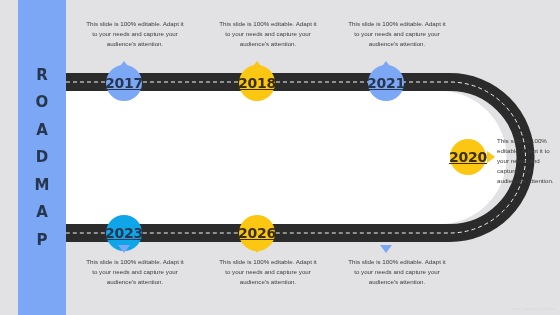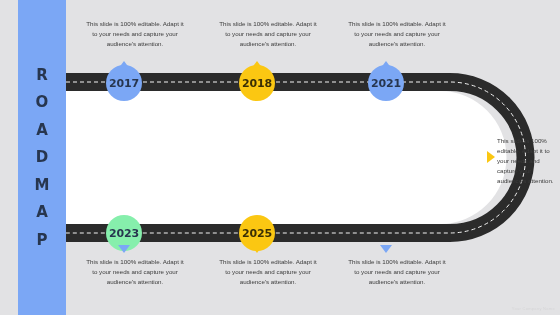--- a/index.html
+++ b/index.html
@@ -66,10 +66,11 @@
   }
   .node-label {
     font-family: "DejaVu Sans", sans-serif;
-    font-size: 11px;
+    font-size: 14px;
     font-weight: 700;
     color: #27364f;
     letter-spacing: -0.2px;
+    text-decoration: underline;
   }
   .node.yellow .node-label { color: #3a2f05; }
 

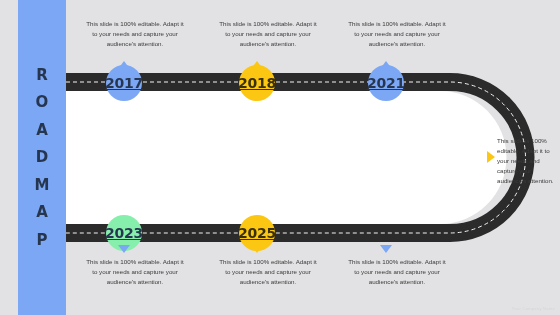--- a/index.html
+++ b/index.html
@@ -166,6 +166,9 @@
     <span class="node-label">2021</span>
   </div>
 
+  <div class="node yellow" style="left:450px; top:139px; background:#fbc712;">
+    <span class="node-label">2020</span>
+  </div>
   <div class="pointer right" style="left:487px; top:151px; color:#fbc712;"></div>
   <div class="desc side" style="left:497px; top:136px;">This slide is 100% editable. Adapt it to your needs and capture your audience's attention.</div>
 

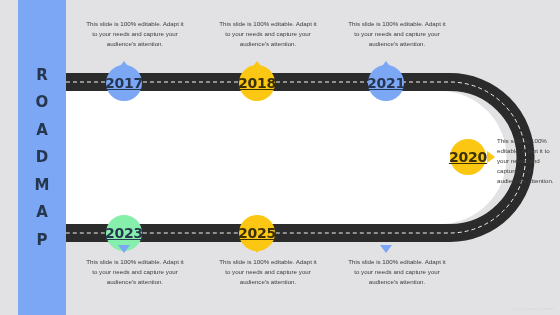--- a/index.html
+++ b/index.html
@@ -172,7 +172,7 @@
   <div class="pointer right" style="left:487px; top:151px; color:#fbc712;"></div>
   <div class="desc side" style="left:497px; top:136px;">This slide is 100% editable. Adapt it to your needs and capture your audience's attention.</div>
 
-  <div class="node blue" style="left:106px; top:215px; background:#86efac;">
+  <div class="node blue" style="left:106px; top:215px; background:#0ea5e9;">
     <span class="node-label">2023</span>
   </div>
   <div class="pointer down" style="left:118px; top:245px; color:#7ba7f5;"></div>

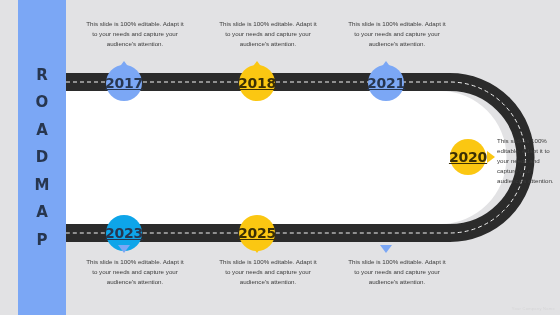--- a/index.html
+++ b/index.html
@@ -179,7 +179,7 @@
   <div class="desc" style="left:83px; top:257px;">This slide is 100% editable. Adapt it to your needs and capture your audience's attention.</div>
 
   <div class="node yellow" style="left:239px; top:215px; background:#fbc712;">
-    <span class="node-label">2025</span>
+    <span class="node-label">2026</span>
   </div>
   <div class="pointer down" style="left:251px; top:245px; color:#fbc712;"></div>
   <div class="desc" style="left:216px; top:257px;">This slide is 100% editable. Adapt it to your needs and capture your audience's attention.</div>

